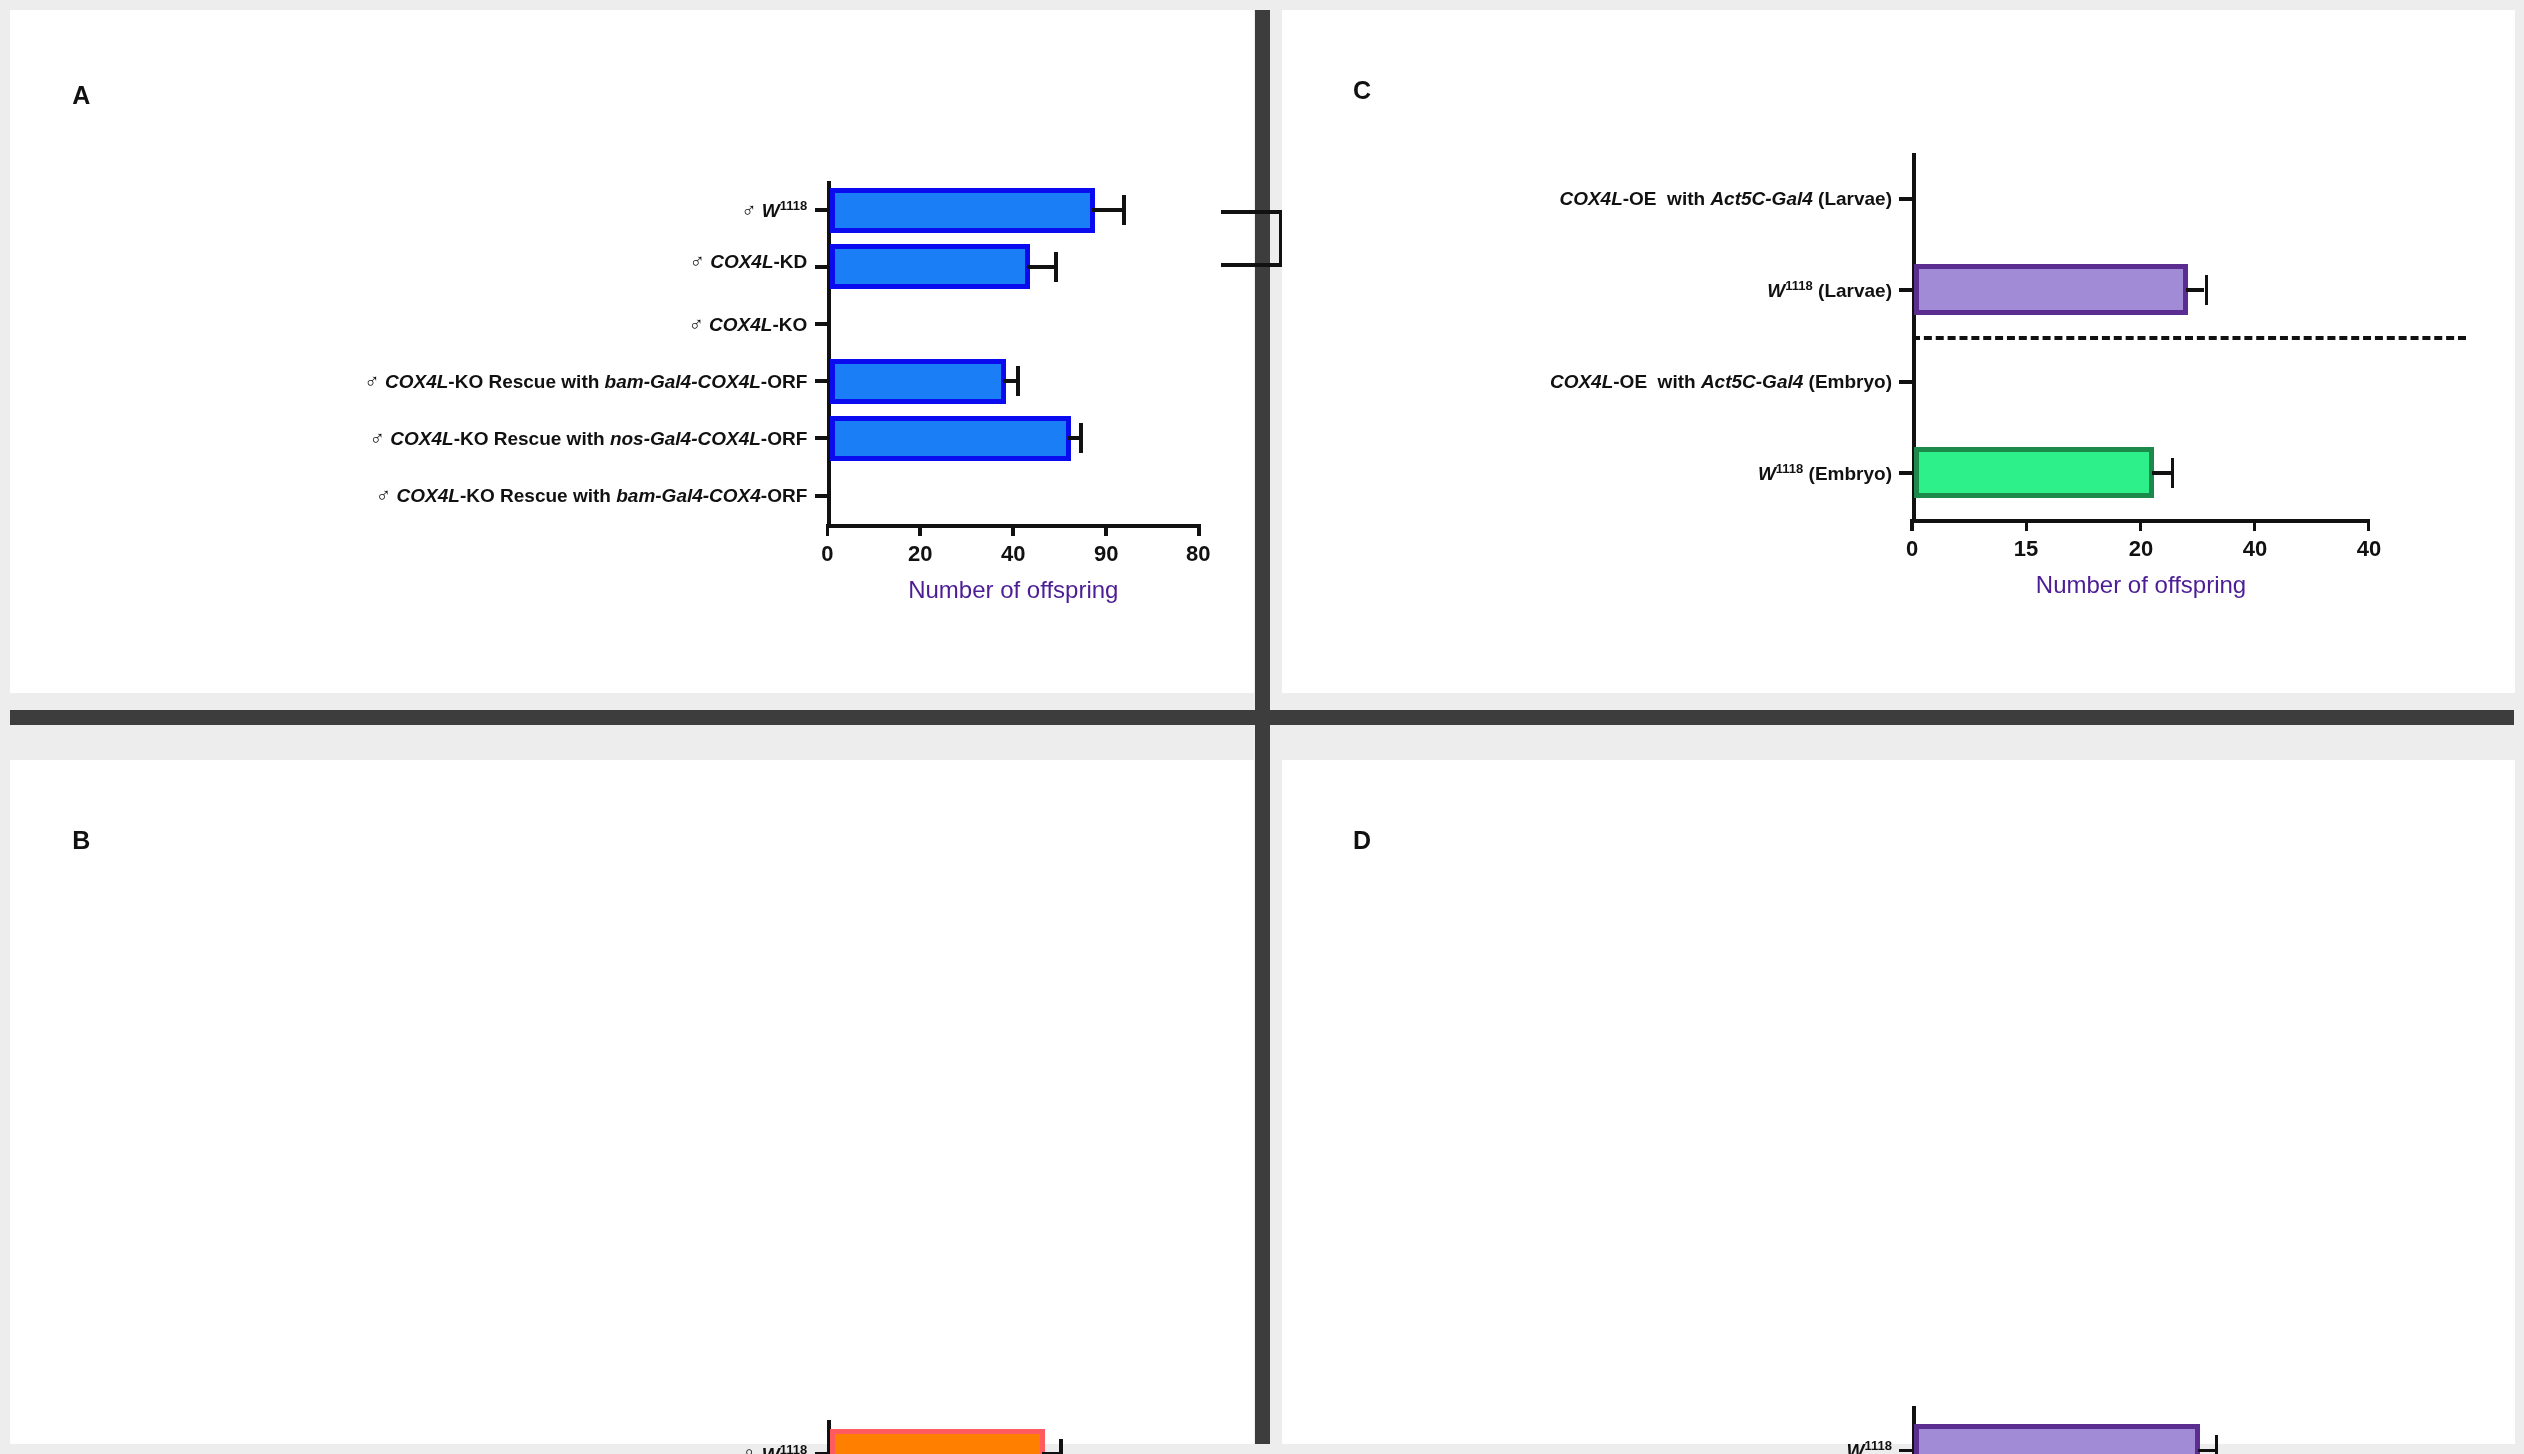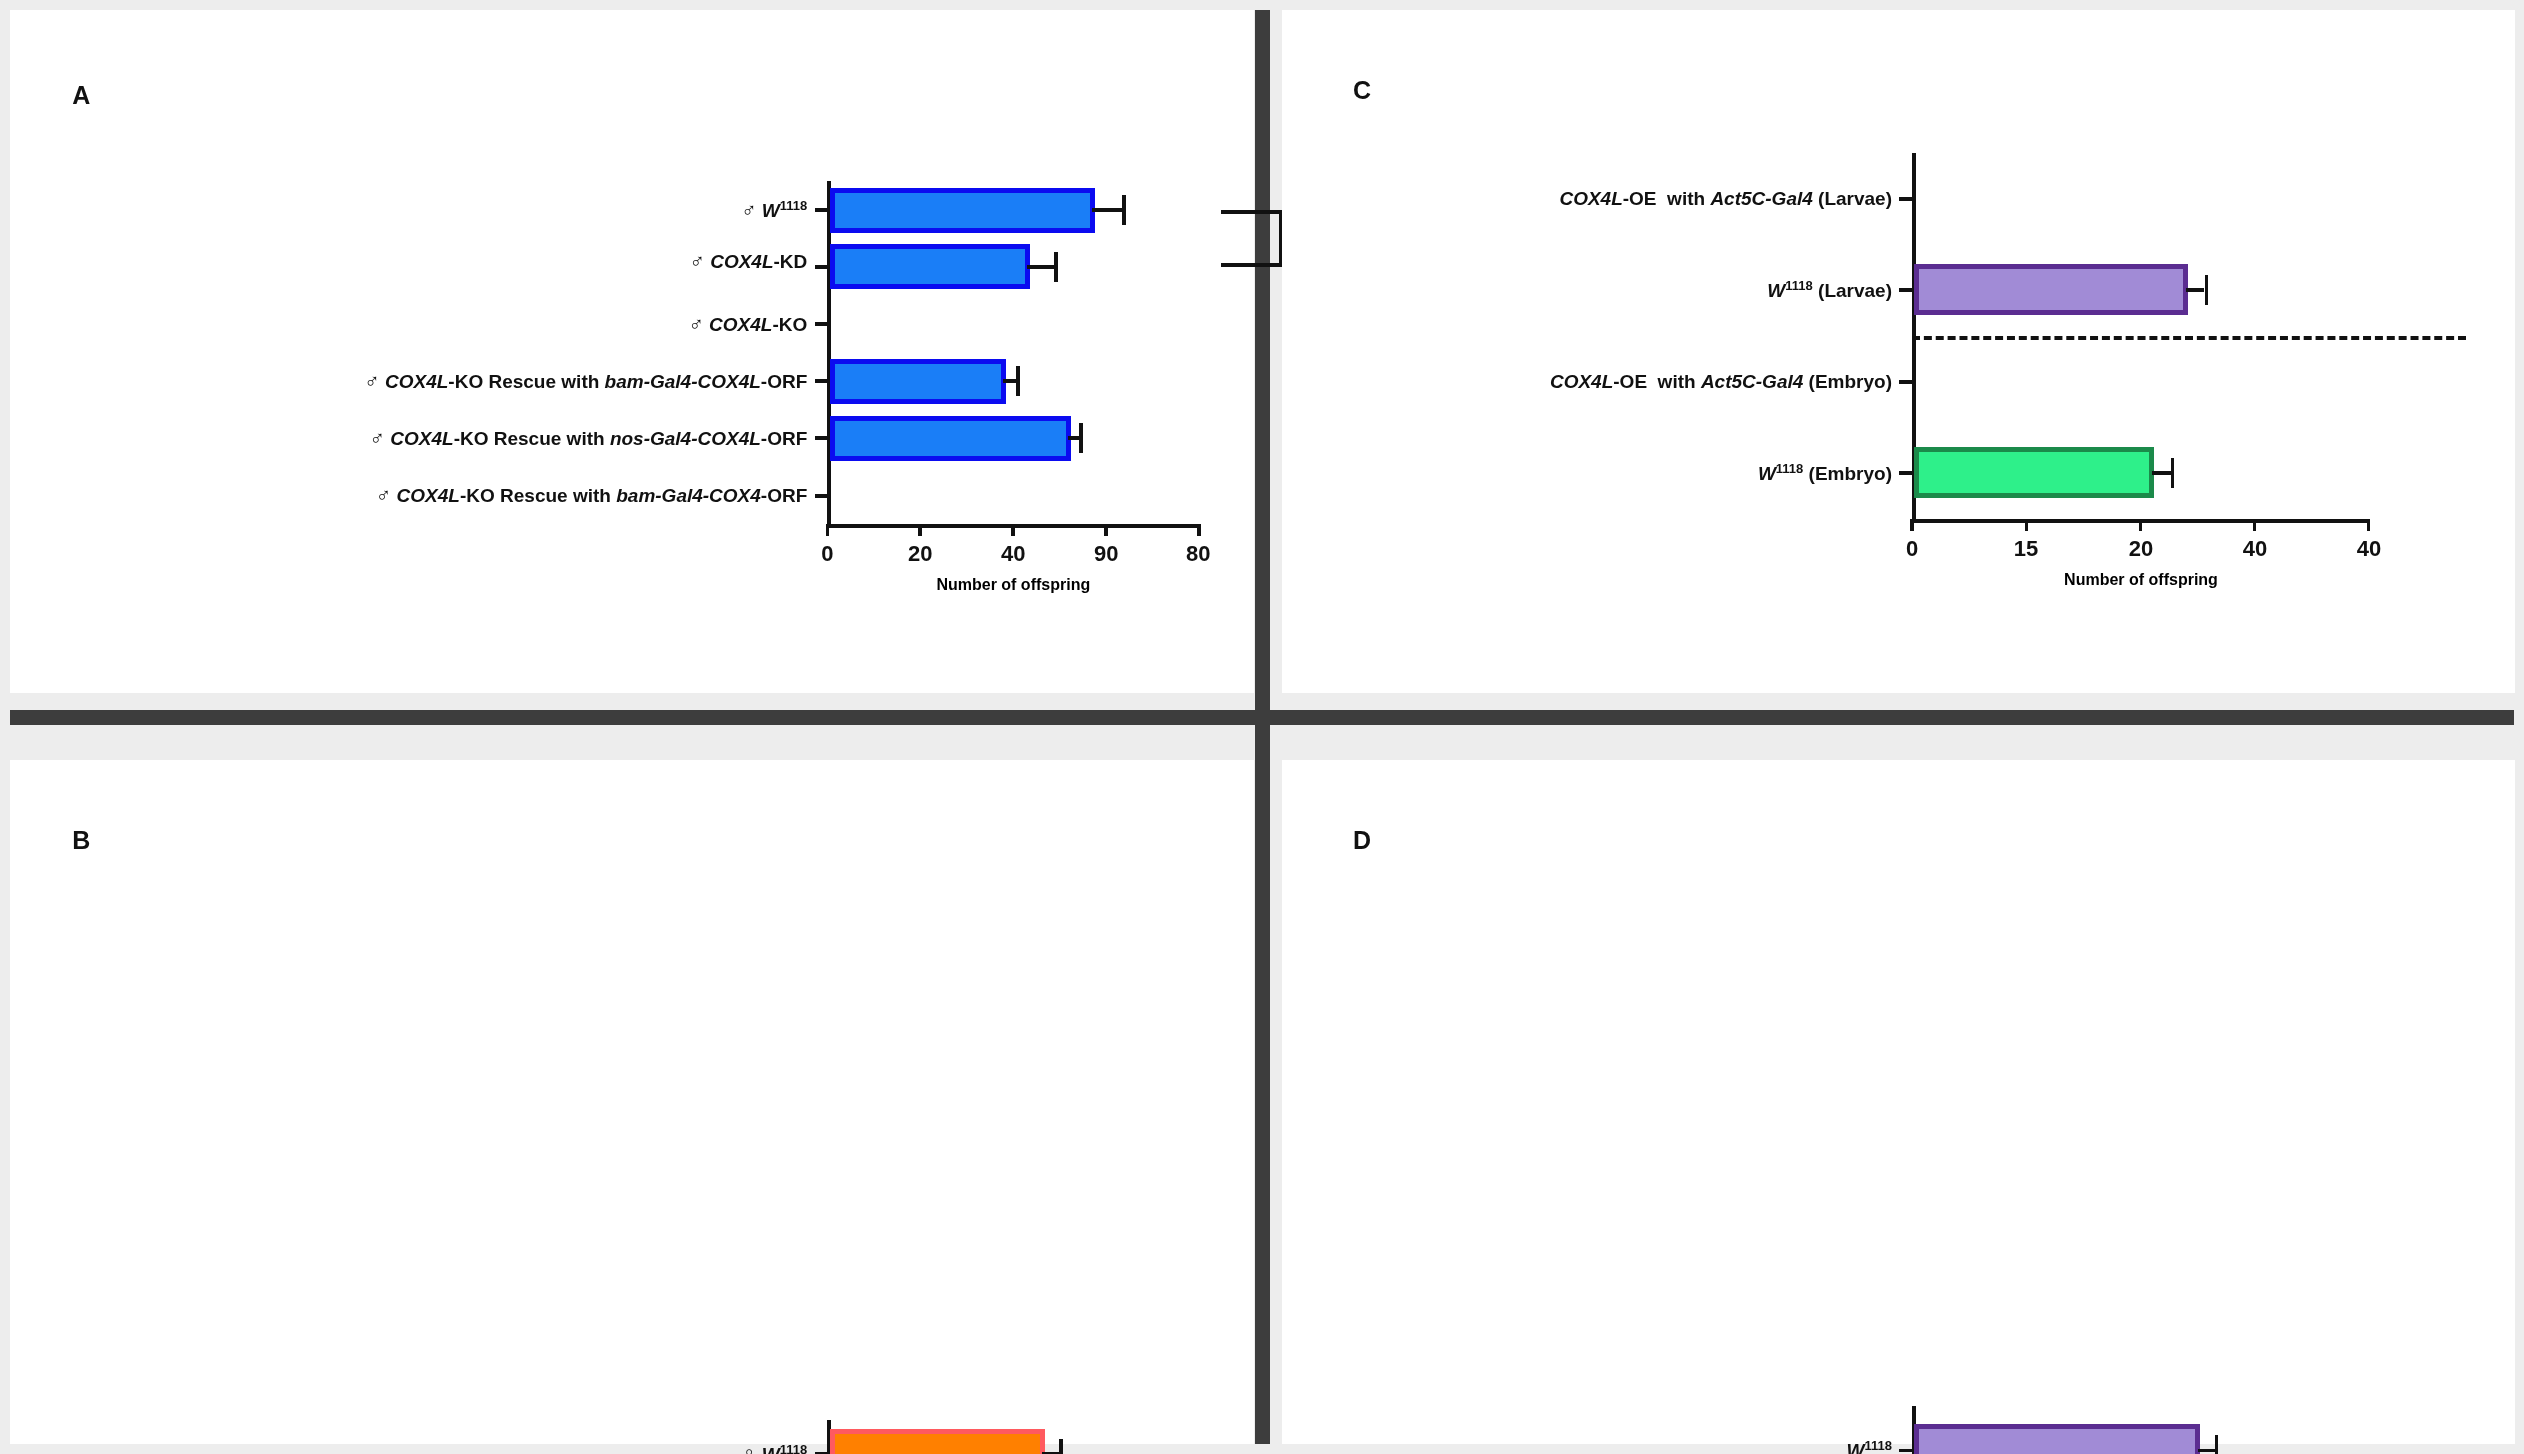--- a/index.html
+++ b/index.html
@@ -75,7 +75,7 @@
   }
   .axis-title{
     position:absolute;
-    font-size:16px;font-weight:bold;color:#000000;
+    font-size:24px;font-weight:normal;color:#4c1d95;
     white-space:nowrap;
     transform:translateX(-50%);
   }

